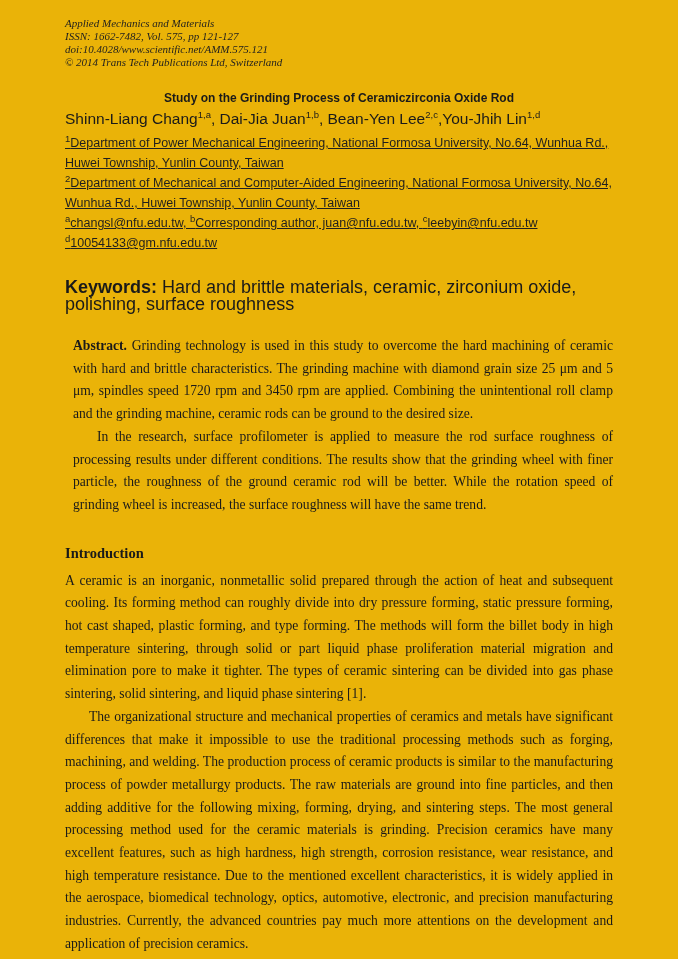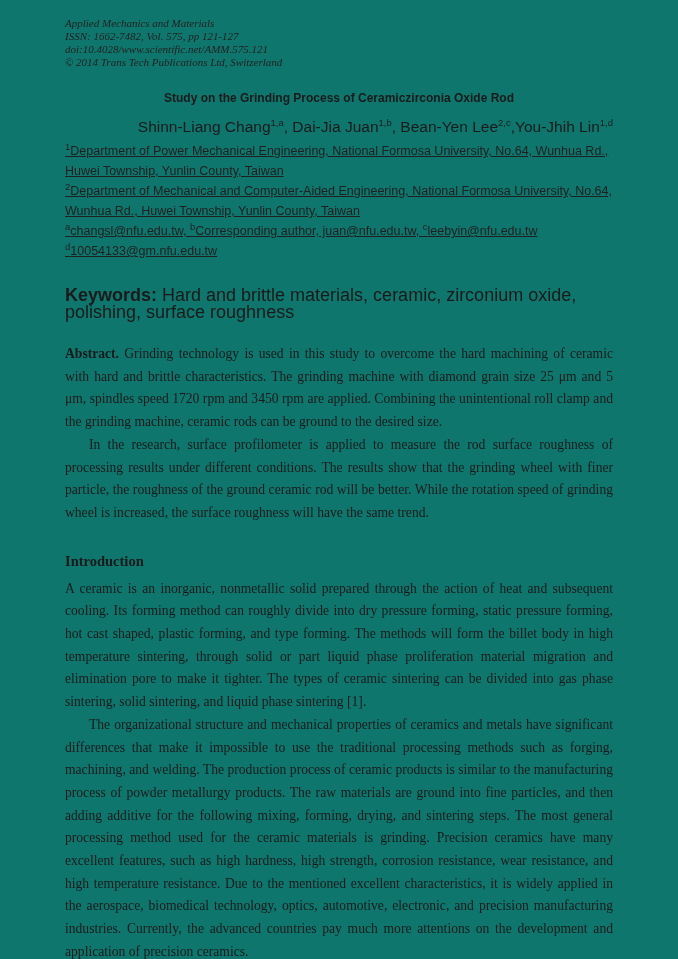--- a/index.html
+++ b/index.html
@@ -7,7 +7,7 @@
     position: relative;
     width: 678px;
     height: 959px;
-    background: #0f766e;
+    background: #eab308;
     color: #1a1a1a;
     overflow: hidden;
     box-sizing: border-box;

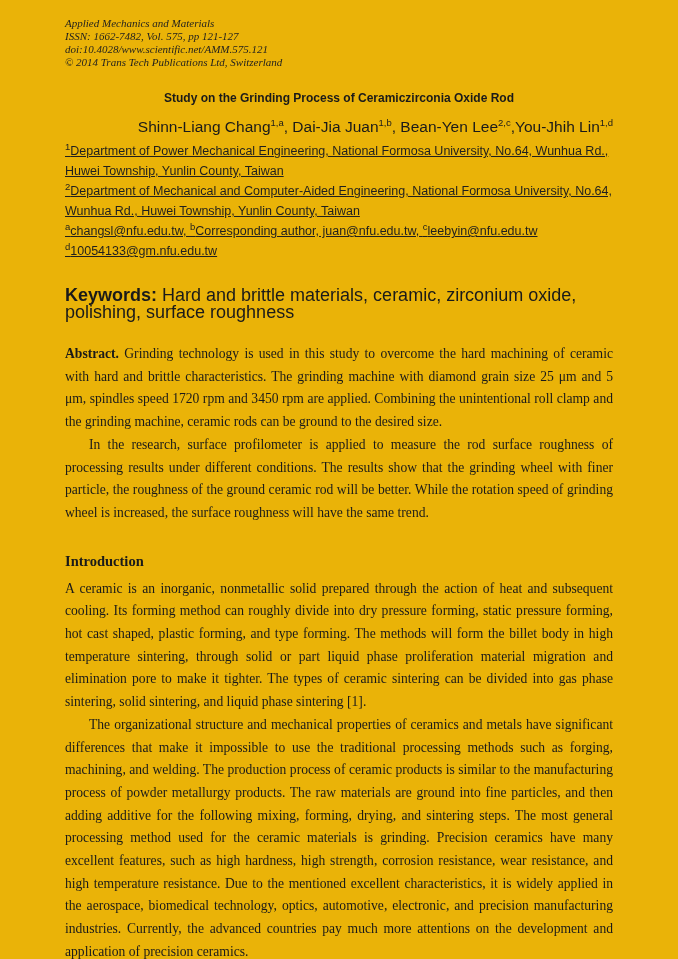--- a/index.html
+++ b/index.html
@@ -35,8 +35,8 @@
     line-height: 20px;
   }
   .authors {
-    margin-top: 8px;
-    text-align: right;
+    margin-top: 0;
+    text-align: left;
     font-family: "Liberation Sans", sans-serif;
     font-size: 15.5px;
     line-height: 22px;

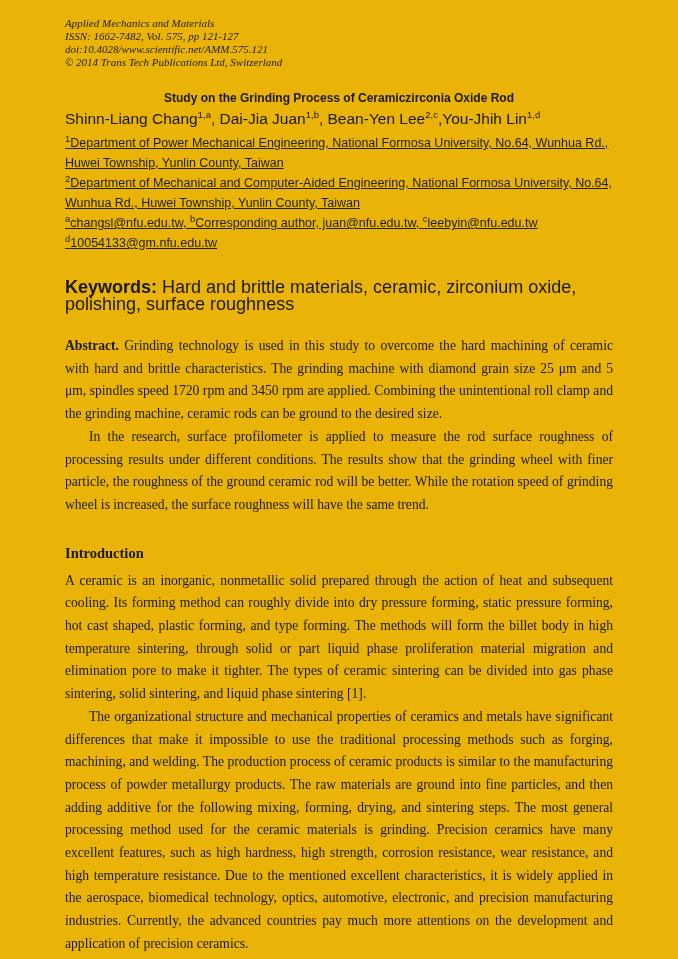--- a/index.html
+++ b/index.html
@@ -71,7 +71,7 @@
     text-align: justify;
   }
   p.para { margin: 0; }
-  .abstract-block { margin-top: 22px; }
+  .abstract-block { margin-top: 22px; margin-left: 8px; }
   p.indent { text-indent: 24px; }
   .section-heading {
     margin-top: 25px;

